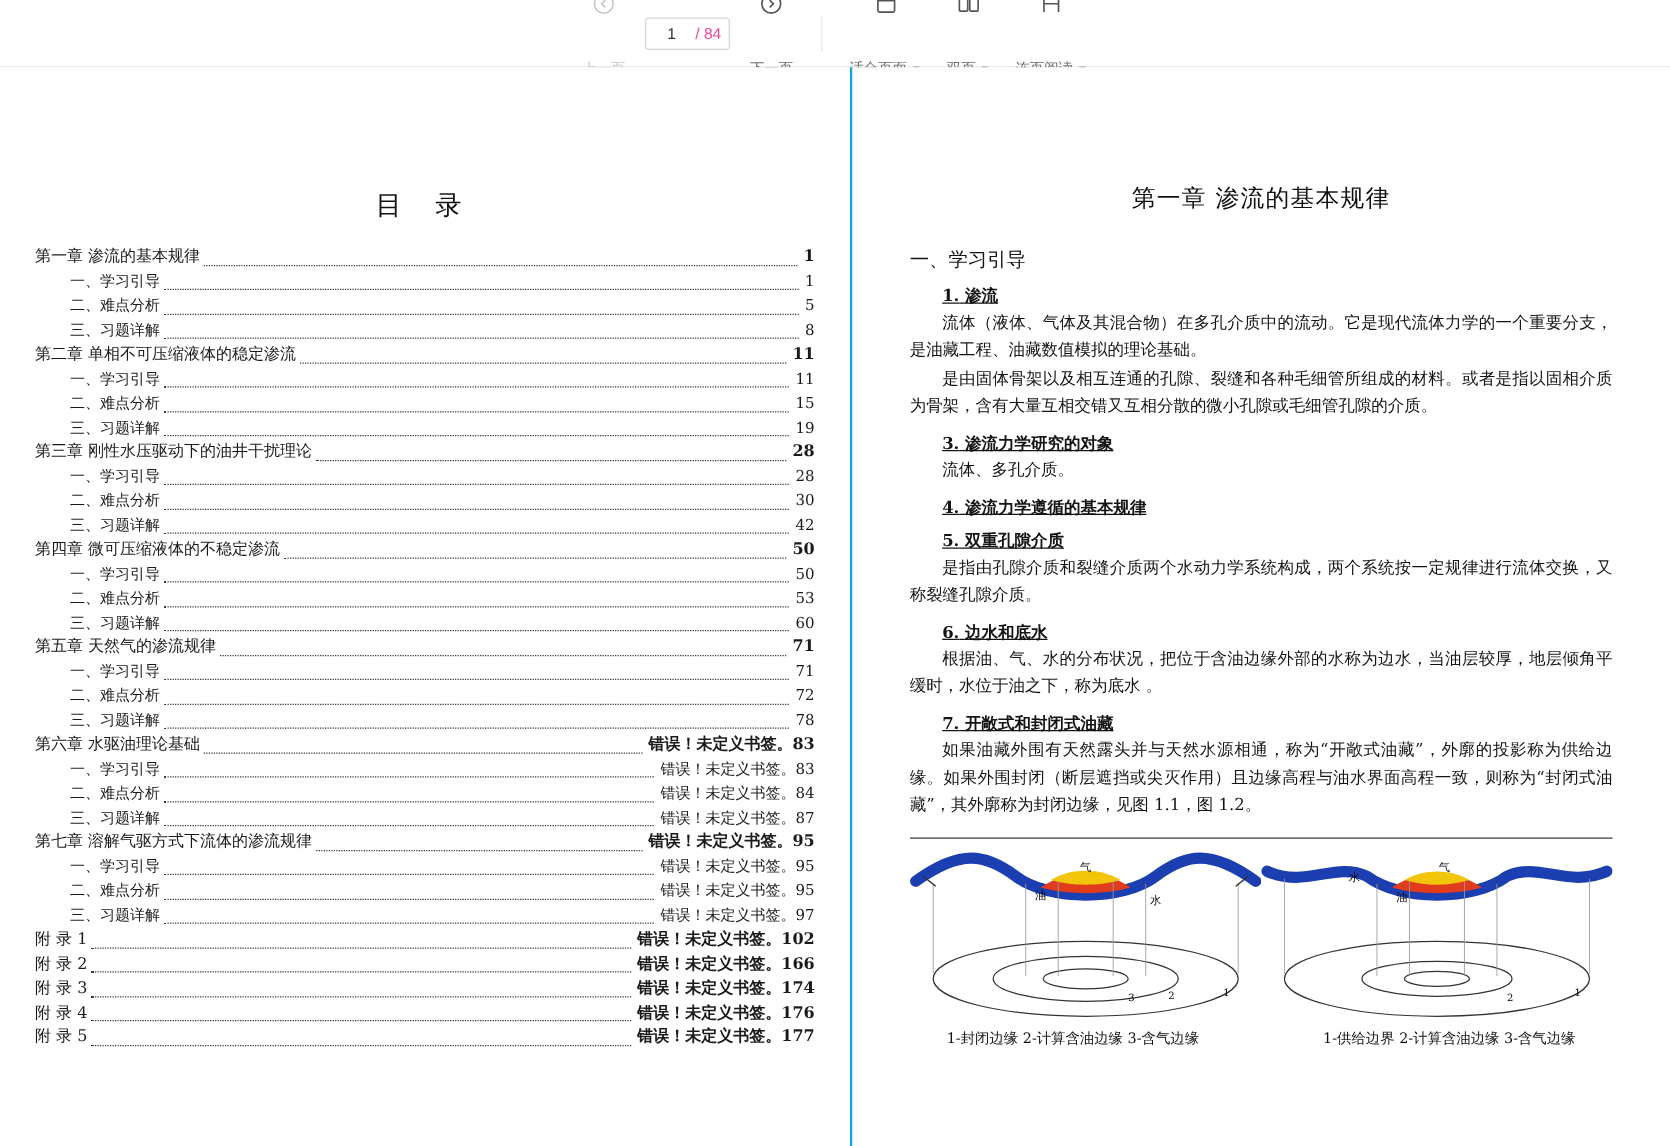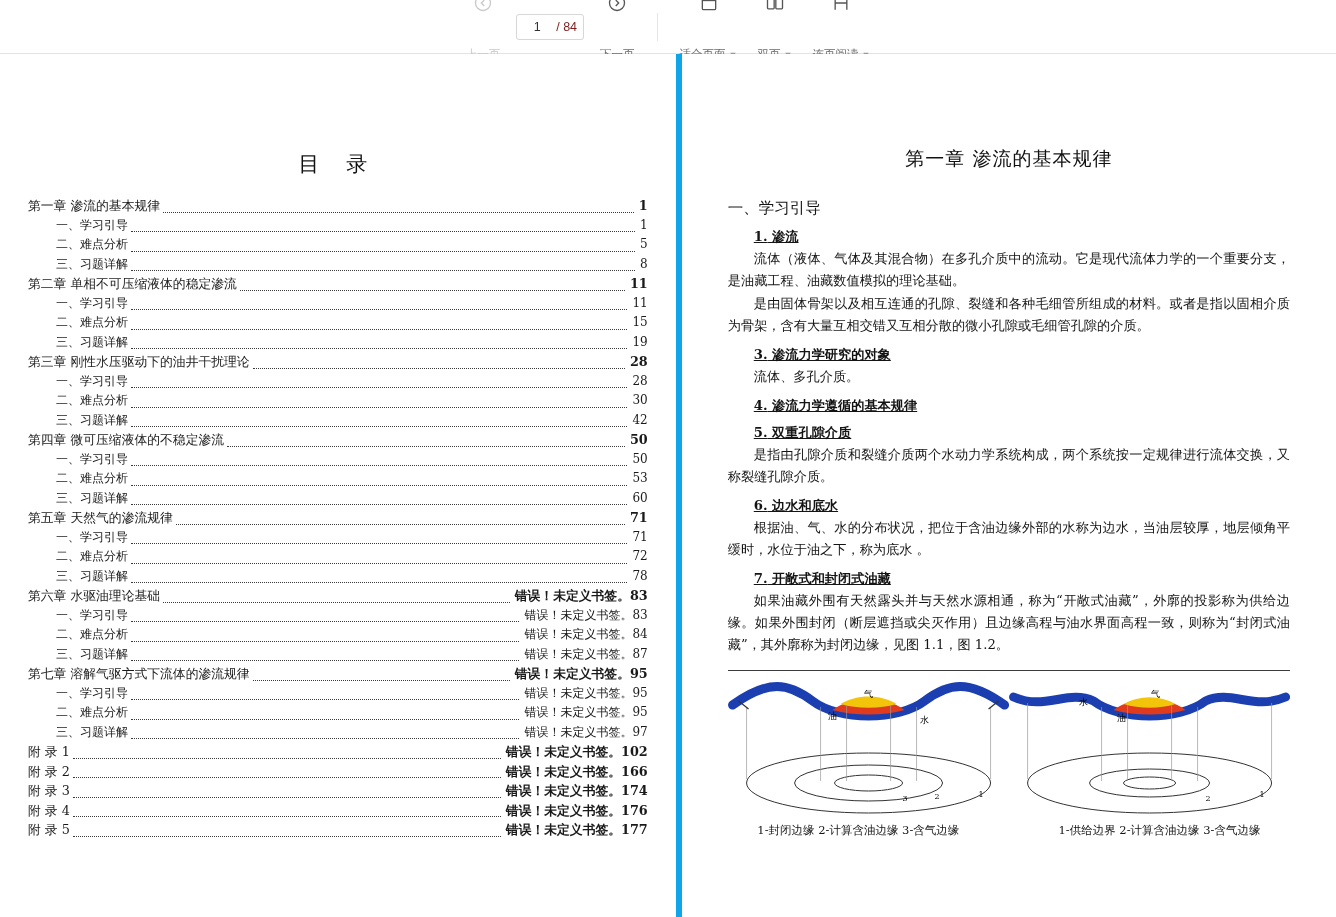--- a/index.html
+++ b/index.html
@@ -58,7 +58,7 @@
     font-family: "Liberation Sans", sans-serif;
     background: transparent;
   }
-  .pageinput .tot { color: #7f1d1d; font-size: 12.5px; }
+  .pageinput .tot { color: #ec4899; font-size: 12.5px; }
   .sep { width: 1px; height: 28px; background: #e6e6e6; margin: 0 12px; }
   .caret { font-size: 9px; margin-left: 3px; color: #9a9a9a; }
 

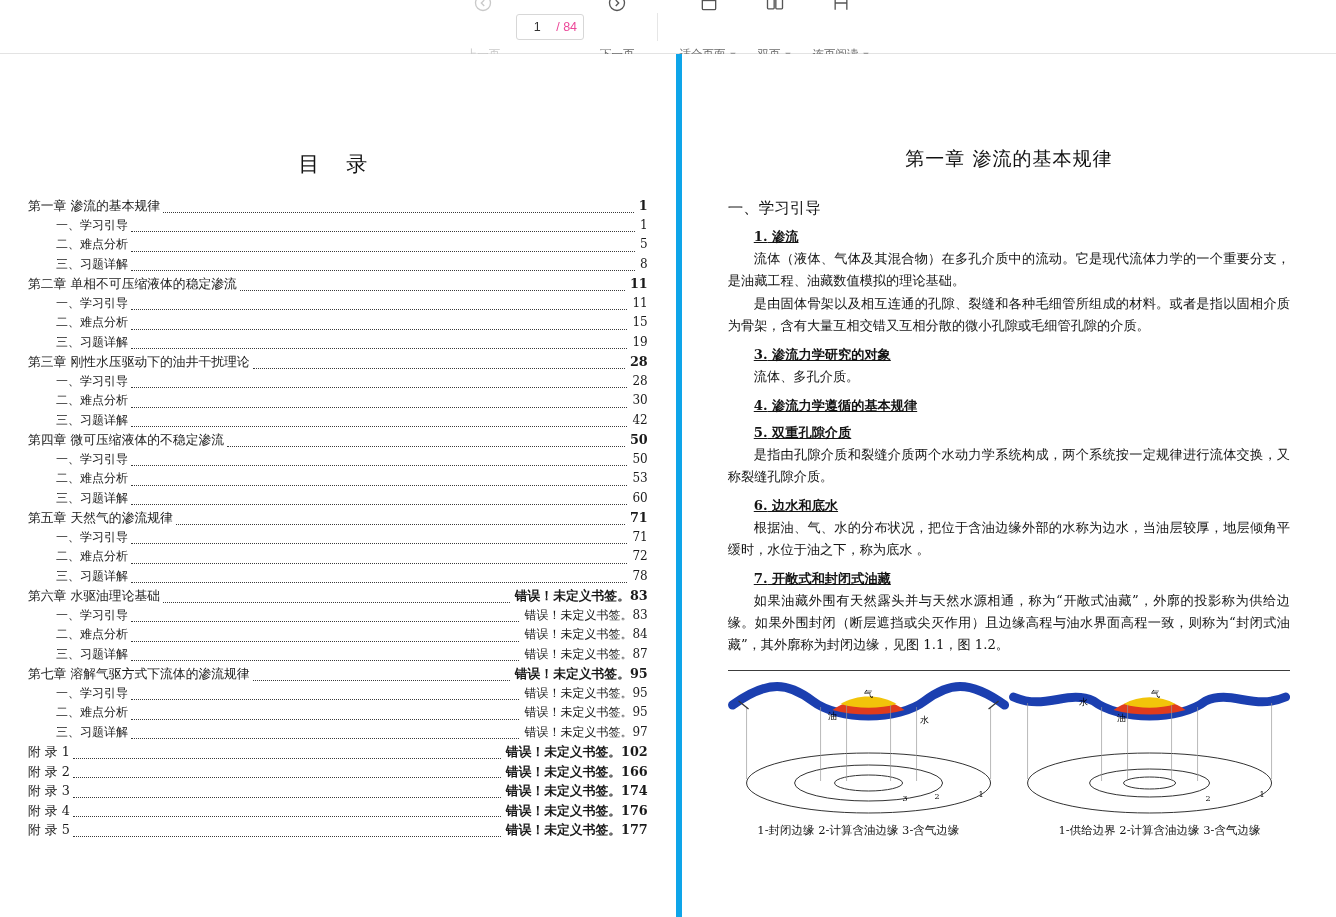--- a/index.html
+++ b/index.html
@@ -76,7 +76,7 @@
     height: 863px;
     overflow: hidden;
   }
-  .page-left { width: 697px; border-right: 6px solid #0ea5e9; }
+  .page-left { width: 697px; border-right: 2px solid #0ea5e9; }
   .page-right { width: 669px; }
 
   

